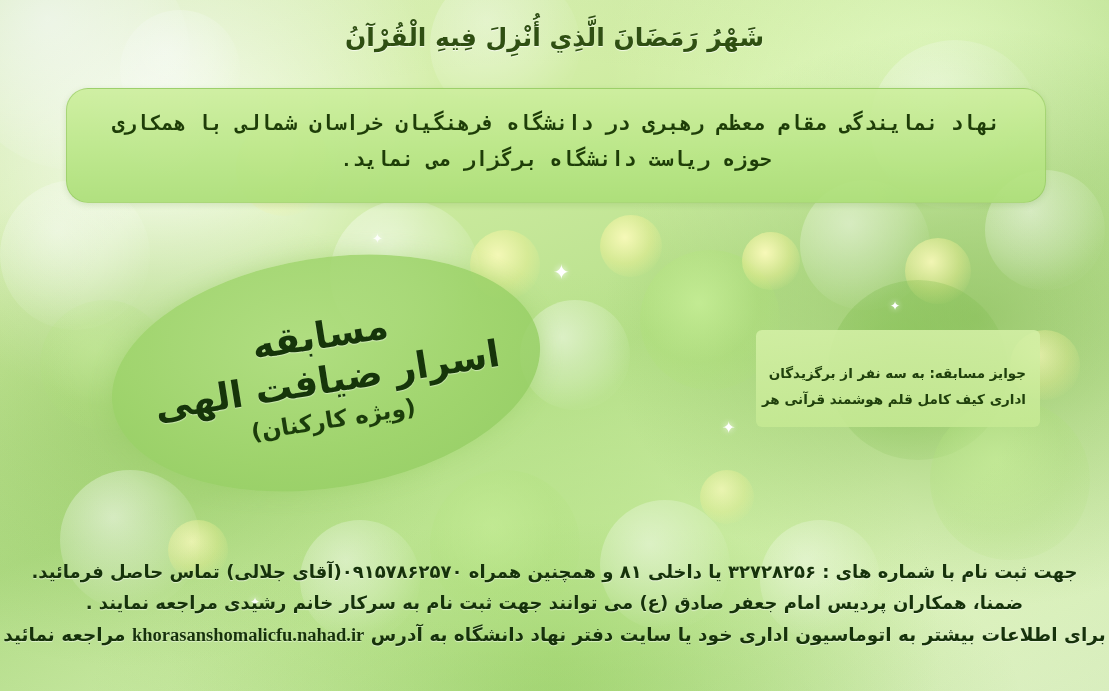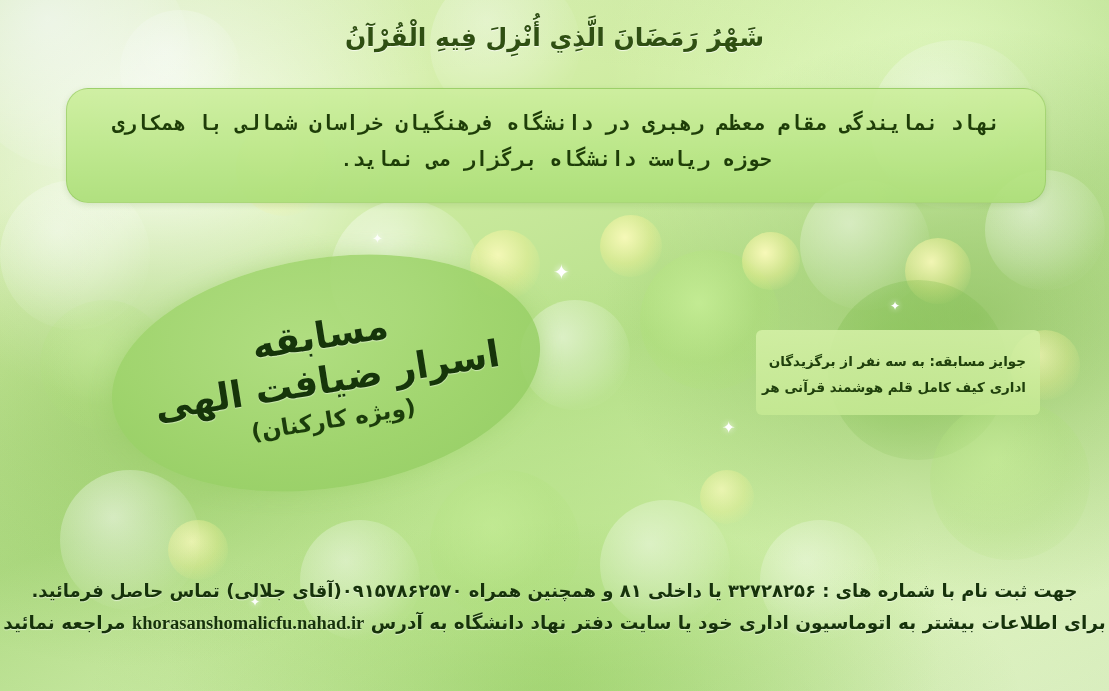--- a/index.html
+++ b/index.html
@@ -157,7 +157,7 @@
     left: 756px;
     width: 284px;
     box-sizing: border-box;
-    padding: 18px 14px 14px 14px;
+    padding: 30px 14px 14px 14px;
     background: linear-gradient(180deg, rgba(212,240,166,0.88) 0%, rgba(197,233,147,0.88) 100%);
     border-radius: 6px;
     direction: rtl;

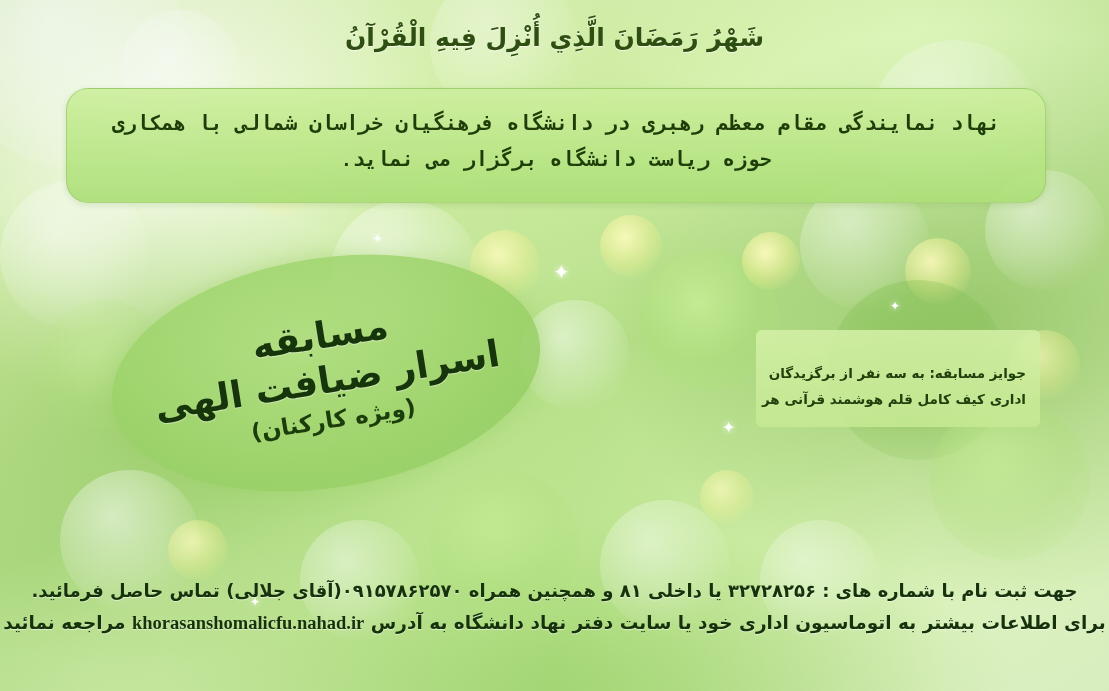--- a/index.html
+++ b/index.html
@@ -177,7 +177,7 @@
     position: absolute;
     left: 0;
     right: 0;
-    bottom: 52px;
+    bottom: 40px;
     text-align: center;
     direction: rtl;
   }

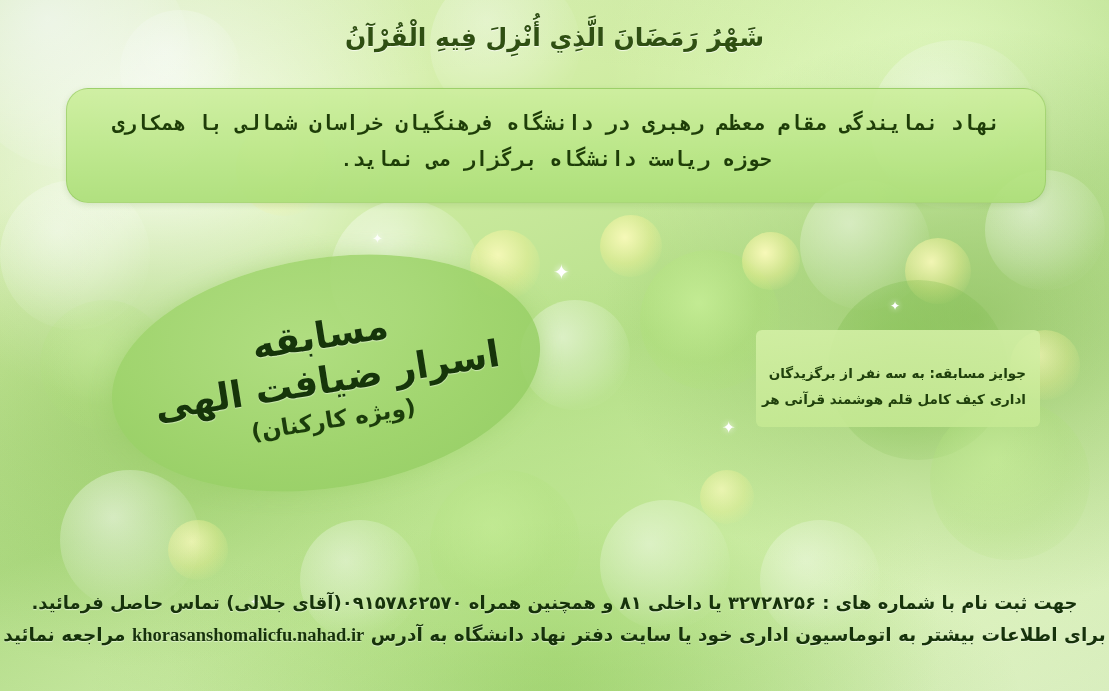--- a/index.html
+++ b/index.html
@@ -284,6 +284,7 @@
 
   <div class="contact">
     <div class="contact-line">جهت ثبت نام با شماره های :  ۳۲۷۲۸۲۵۶ یا داخلی ۸۱ و همچنین  همراه ۰۹۱۵۷۸۶۲۵۷۰(آقای  جلالی) تماس حاصل فرمائید.</div>
+    <div class="contact-line">ضمنا، همکاران پردیس امام جعفر صادق (ع) می توانند جهت ثبت نام به سرکار خانم رشیدی مراجعه نمایند .</div>
     <div class="contact-line last">
       <span>برای اطلاعات بیشتر به اتوماسیون اداری خود یا سایت دفتر نهاد دانشگاه به آدرس</span>
       <span class="site-url">khorasanshomalicfu.nahad.ir</span>

